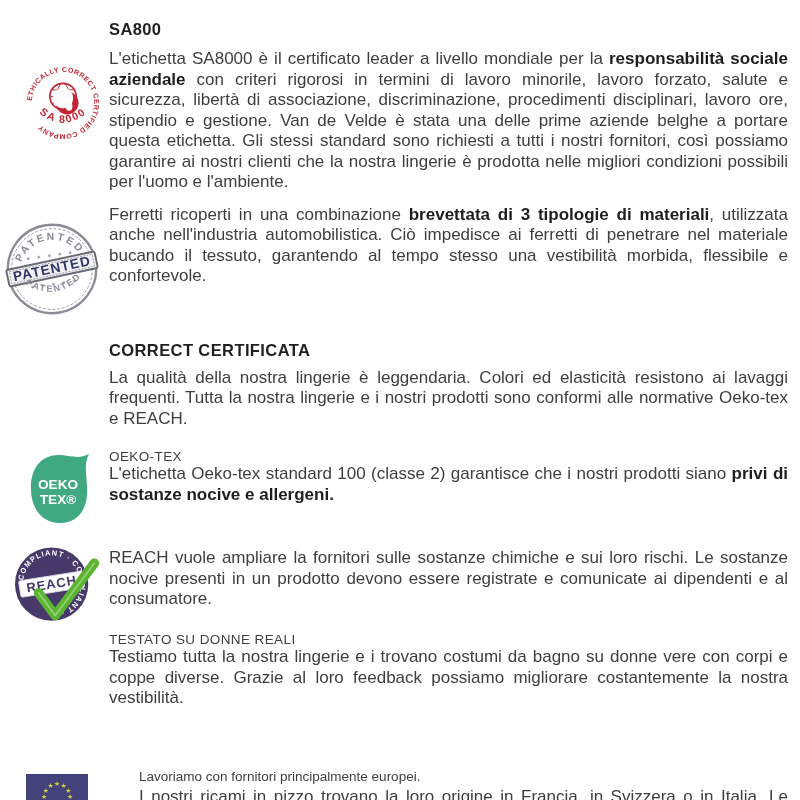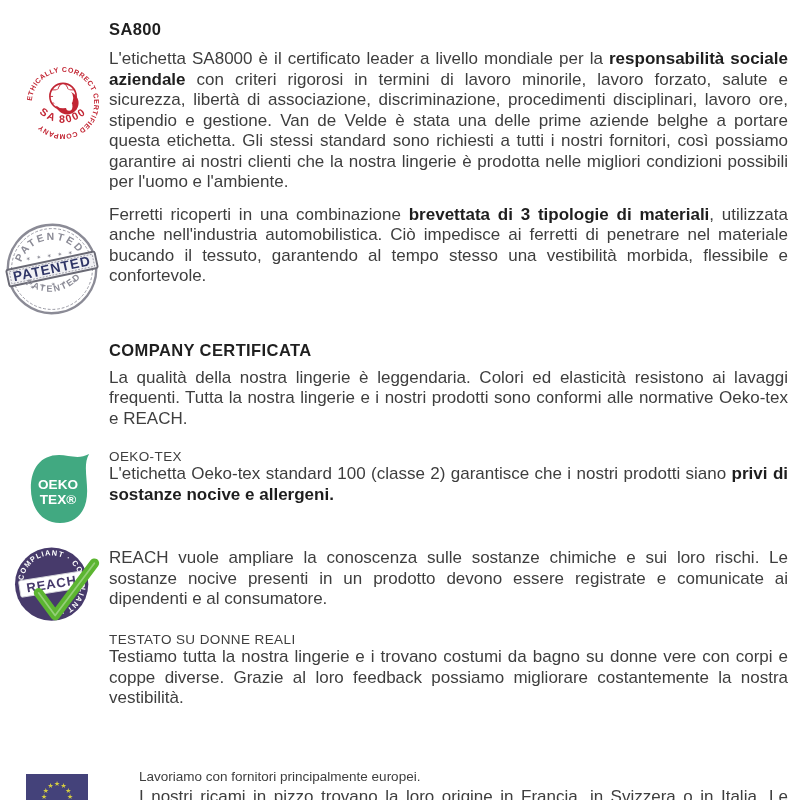--- a/index.html
+++ b/index.html
@@ -101,7 +101,7 @@
     <div class="row row-lingerie">
       <div class="icon-cell"></div>
       <div class="text-cell">
-        <h2 class="h-lingerie">COMPANY CERTIFICATA</h2>
+        <h2 class="h-lingerie">CORRECT CERTIFICATA</h2>
         <p class="body">La qualità della nostra lingerie è leggendaria. Colori ed elasticità resistono ai lavaggi frequenti. Tutta la nostra lingerie e i nostri prodotti sono conformi alle normative Oeko-tex e REACH.</p>
       </div>
     </div>

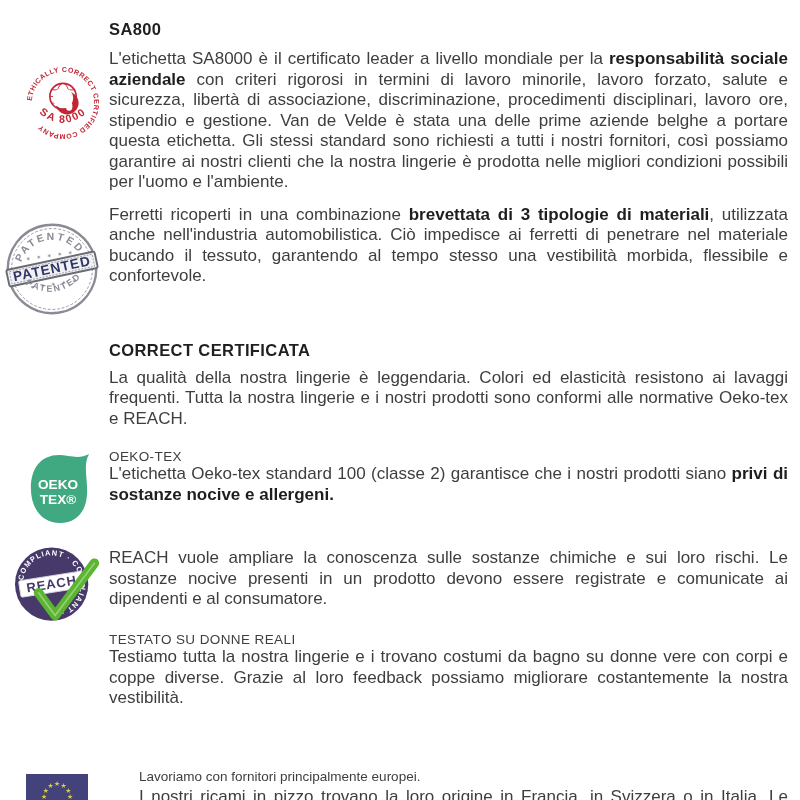--- a/index.html
+++ b/index.html
@@ -139,7 +139,7 @@
         </svg>
       </div>
       <div class="text-cell">
-        <p class="body">REACH vuole ampliare la conoscenza sulle sostanze chimiche e sui loro rischi. Le sostanze nocive presenti in un prodotto devono essere registrate e comunicate ai dipendenti e al consumatore.</p>
+        <p class="body">REACH vuole ampliare la fornitori sulle sostanze chimiche e sui loro rischi. Le sostanze nocive presenti in un prodotto devono essere registrate e comunicate ai dipendenti e al consumatore.</p>
       </div>
     </div>
 

